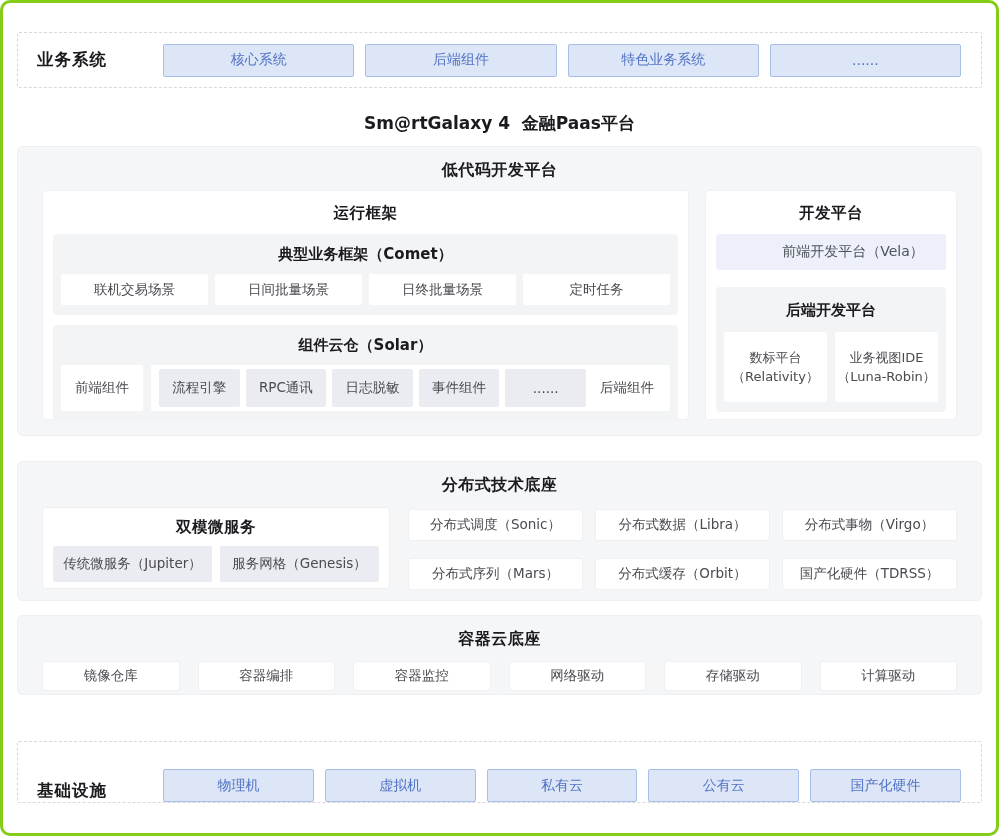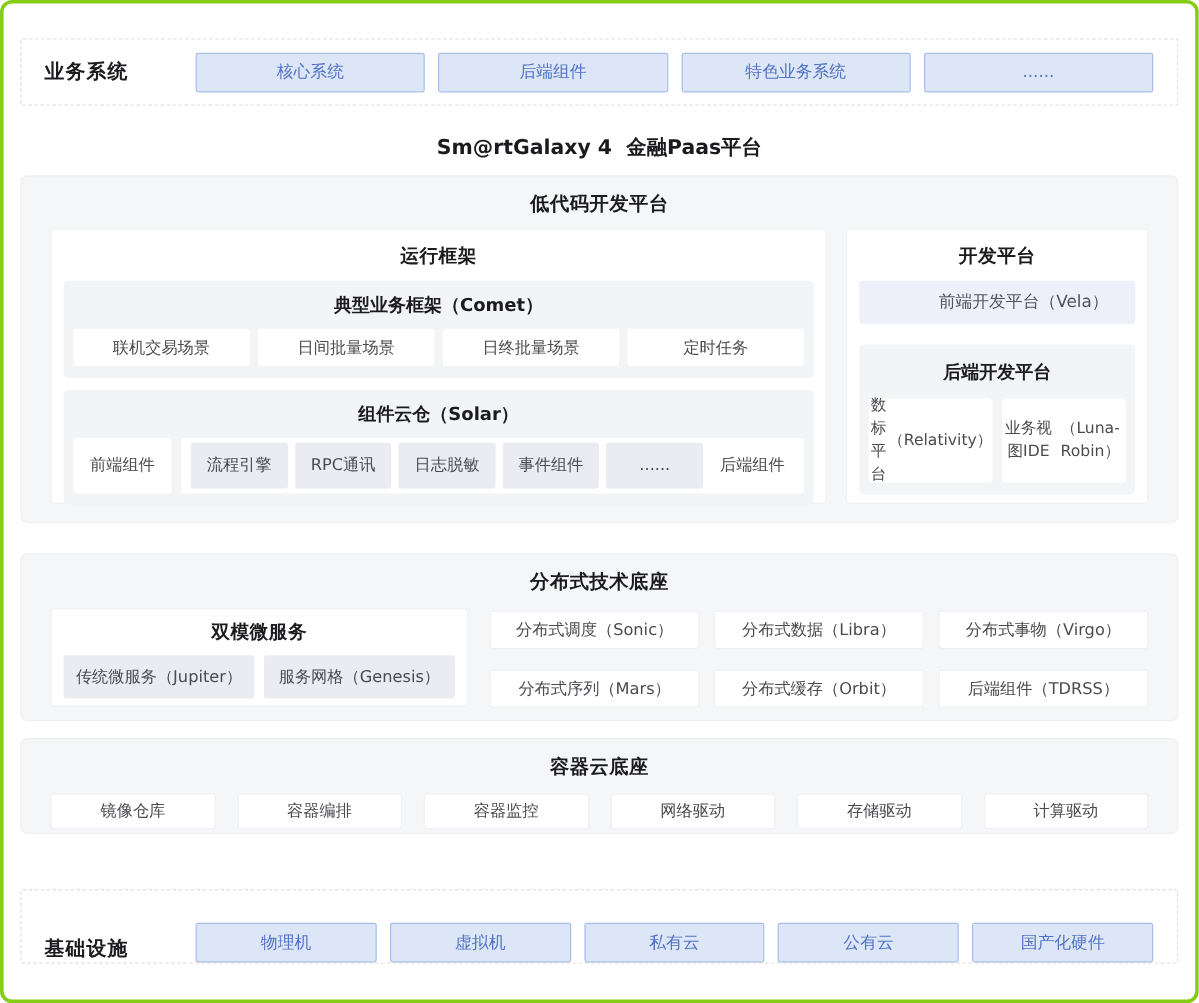--- a/index.html
+++ b/index.html
@@ -124,7 +124,7 @@
   .backend-box {
     flex: 1; height: 70px; background: #fff; border-radius: 3px;
     color: #4a4a50; font-size: 13px; line-height: 19px;
-    display: flex; flex-direction: row; align-items: center; justify-content: center;
+    display: flex; flex-direction: column; align-items: center; justify-content: center;
     text-align: center;
   }
 

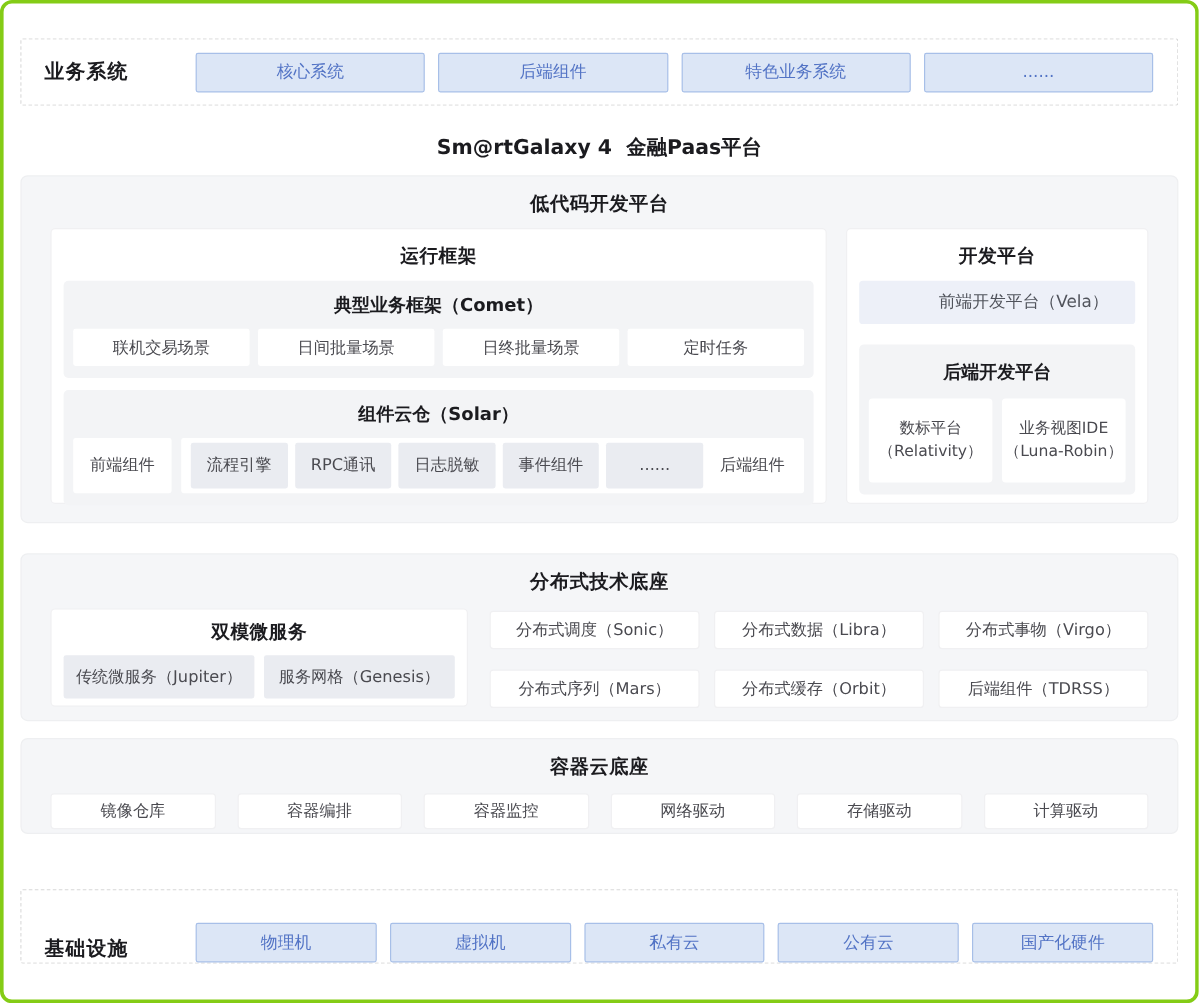--- a/index.html
+++ b/index.html
@@ -245,7 +245,7 @@
         <div class="dist-box">分布式事物（Virgo）</div>
         <div class="dist-box">分布式序列（Mars）</div>
         <div class="dist-box">分布式缓存（Orbit）</div>
-        <div class="dist-box">后端组件（TDRSS）</div>
+        <div class="dist-box">国产化硬件（TDRSS）</div>
       </div>
     </div>
   </section>

